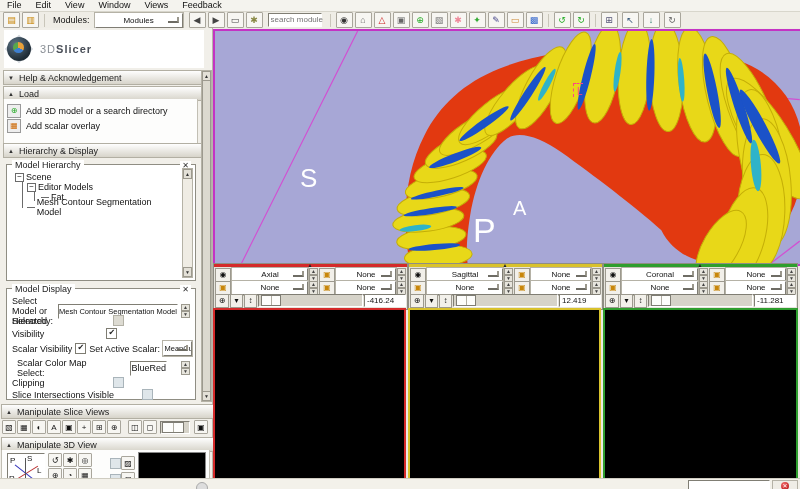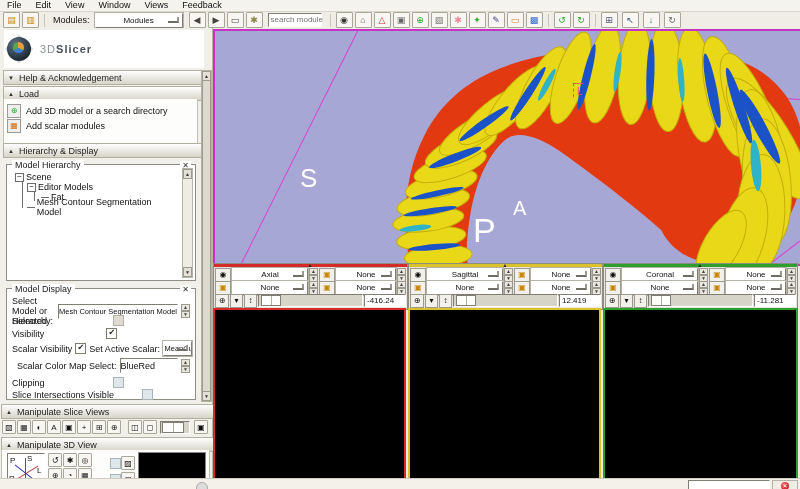--- a/index.html
+++ b/index.html
@@ -170,7 +170,7 @@
     </div>
     <div class="loadbtn">
       <span class="licon" style="color:#c60">▦</span>
-      <span>Add scalar modules</span>
+      <span>Add scalar overlay</span>
     </div>
   </div>
 

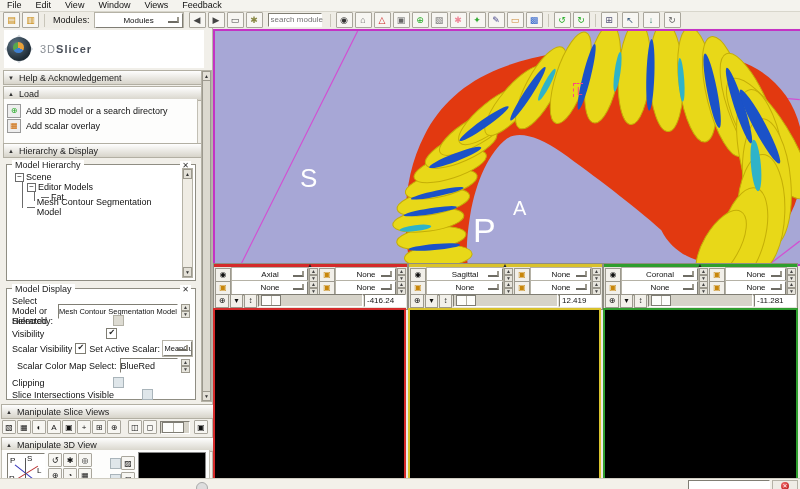--- a/index.html
+++ b/index.html
@@ -243,7 +243,7 @@
       </div>
     </div>
 
-    <div class="abs flex" style="left:10px;top:69px;width:173px;gap:3px">
+    <div class="abs flex" style="left:10px;top:69px;width:173px;gap:14px">
       <span>Scalar Color Map Select:</span>
       <div class="sunken flex" style="flex:1;height:13px;justify-content:flex-start">
         <span>BlueRed</span>

